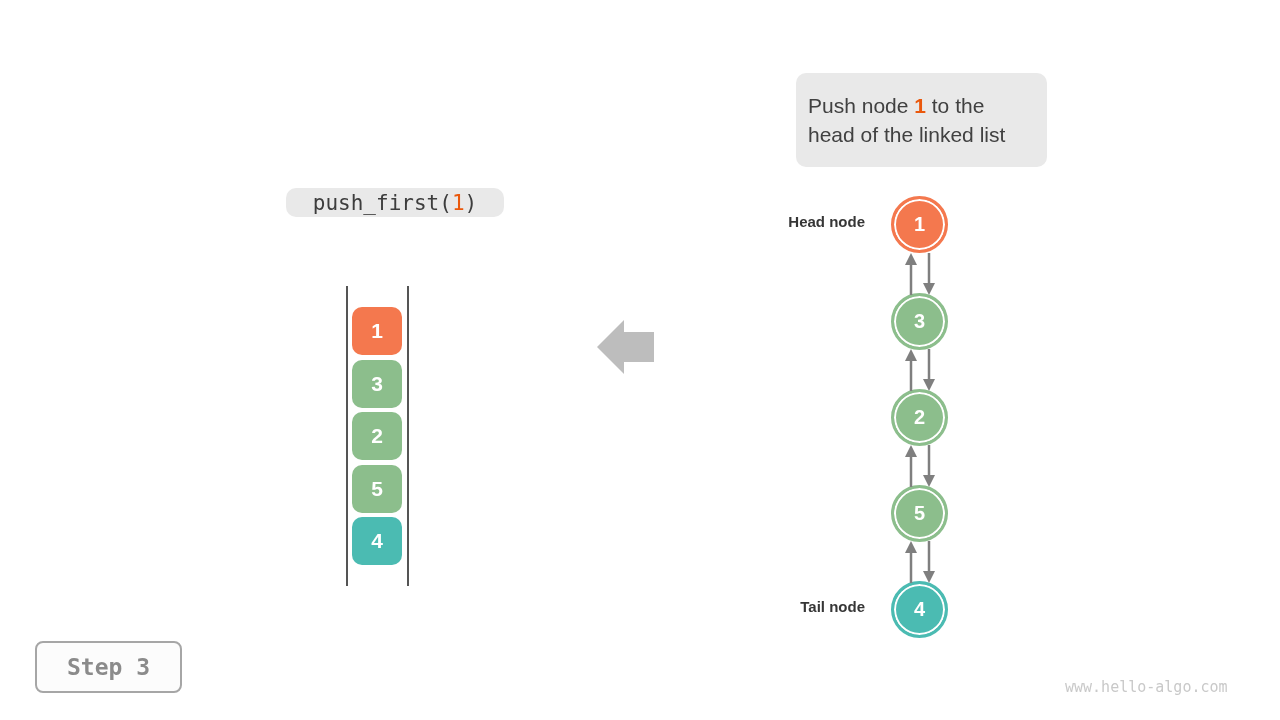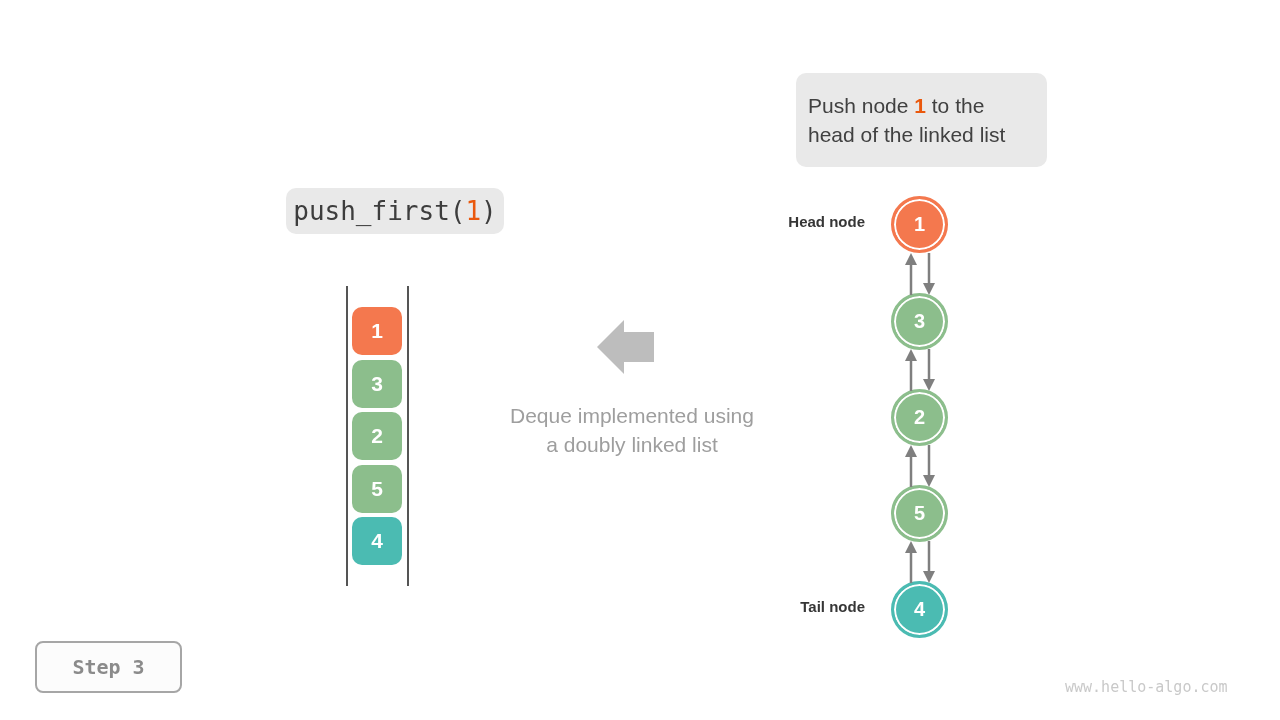--- a/index.html
+++ b/index.html
@@ -12,9 +12,9 @@
   .hl{color:#ea580c;font-weight:bold;}
 
   
-  .code{position:absolute;left:286px;top:188px;width:218px;height:46px;background:#e9e9e9;
+  .code{position:absolute;left:286px;top:188px;width:218px;height:29px;background:#e9e9e9;
         border-radius:10px;display:flex;align-items:center;justify-content:center;
-        font-family:"DejaVu Sans Mono","Liberation Mono",monospace;font-size:26px;color:#3d3d3d;}
+        font-family:"DejaVu Sans Mono","Liberation Mono",monospace;font-size:21px;color:#3d3d3d;}
   .code .hl{font-weight:normal;}
 
   

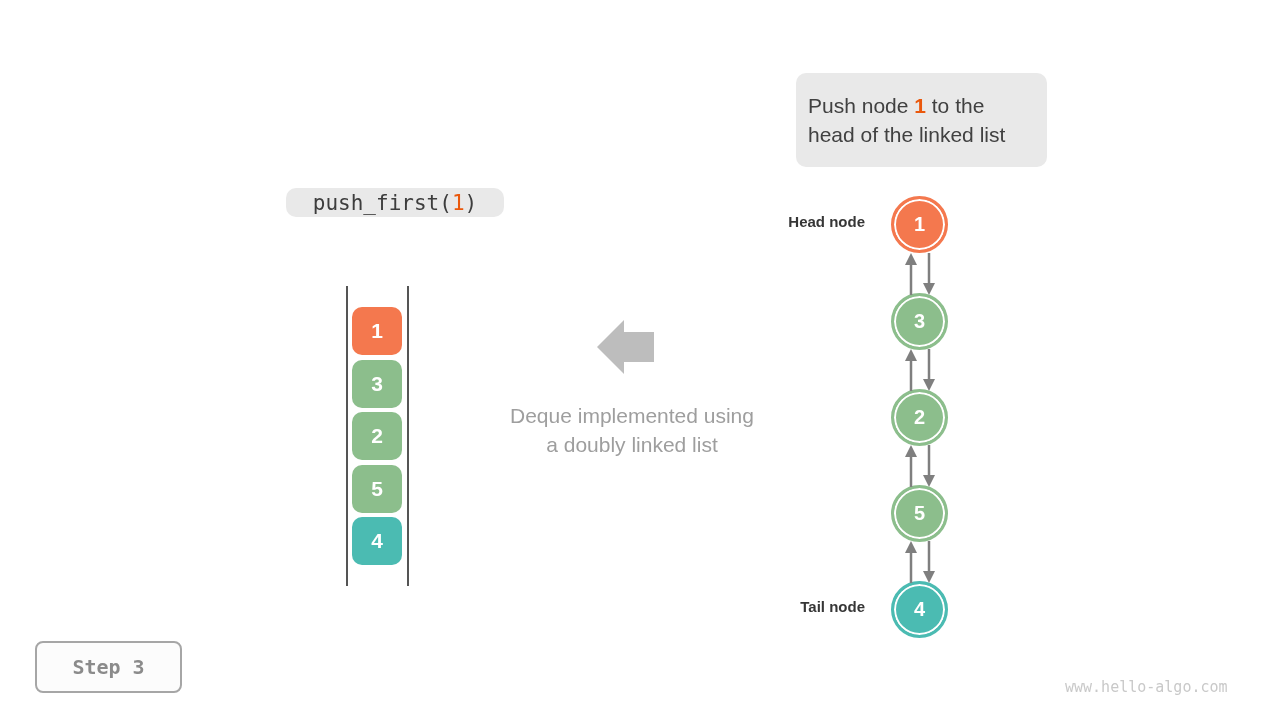--- a/index.html
+++ b/index.html
@@ -80,10 +80,6 @@
     <polygon points="0,27 27,0 27,12 57,12 57,42 27,42 27,54" fill="#bdbdbd"></polygon>
   </svg>
 
-  <div class="caption">
-    <div>Deque implemented using</div>
-    <div>a doubly linked list</div>
-  </div>
 
   <div class="side-label head-label">Head node</div>
   <div class="side-label tail-label">Tail node</div>

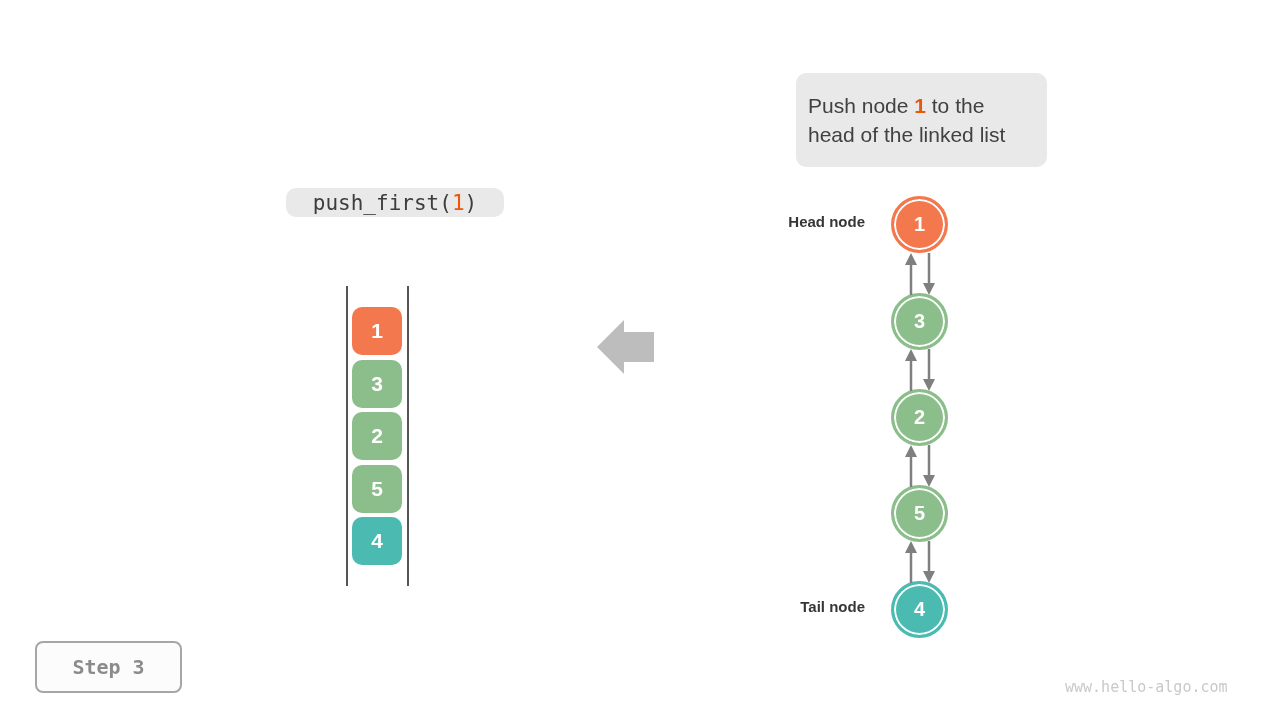--- a/index.html
+++ b/index.html
@@ -48,7 +48,7 @@
   .step-box{position:absolute;left:35px;top:641px;width:143px;height:48px;background:#fcfcfc;
         border:2px solid #a6a6a6;border-radius:8px;display:flex;align-items:center;justify-content:center;
         font-family:"DejaVu Sans Mono","Liberation Mono",monospace;
-        font-size:20px;font-weight:bold;color:#8b8b8b;}
+        font-size:23px;font-weight:bold;color:#8b8b8b;}
 
   
   .watermark{position:absolute;left:1065px;top:678px;

